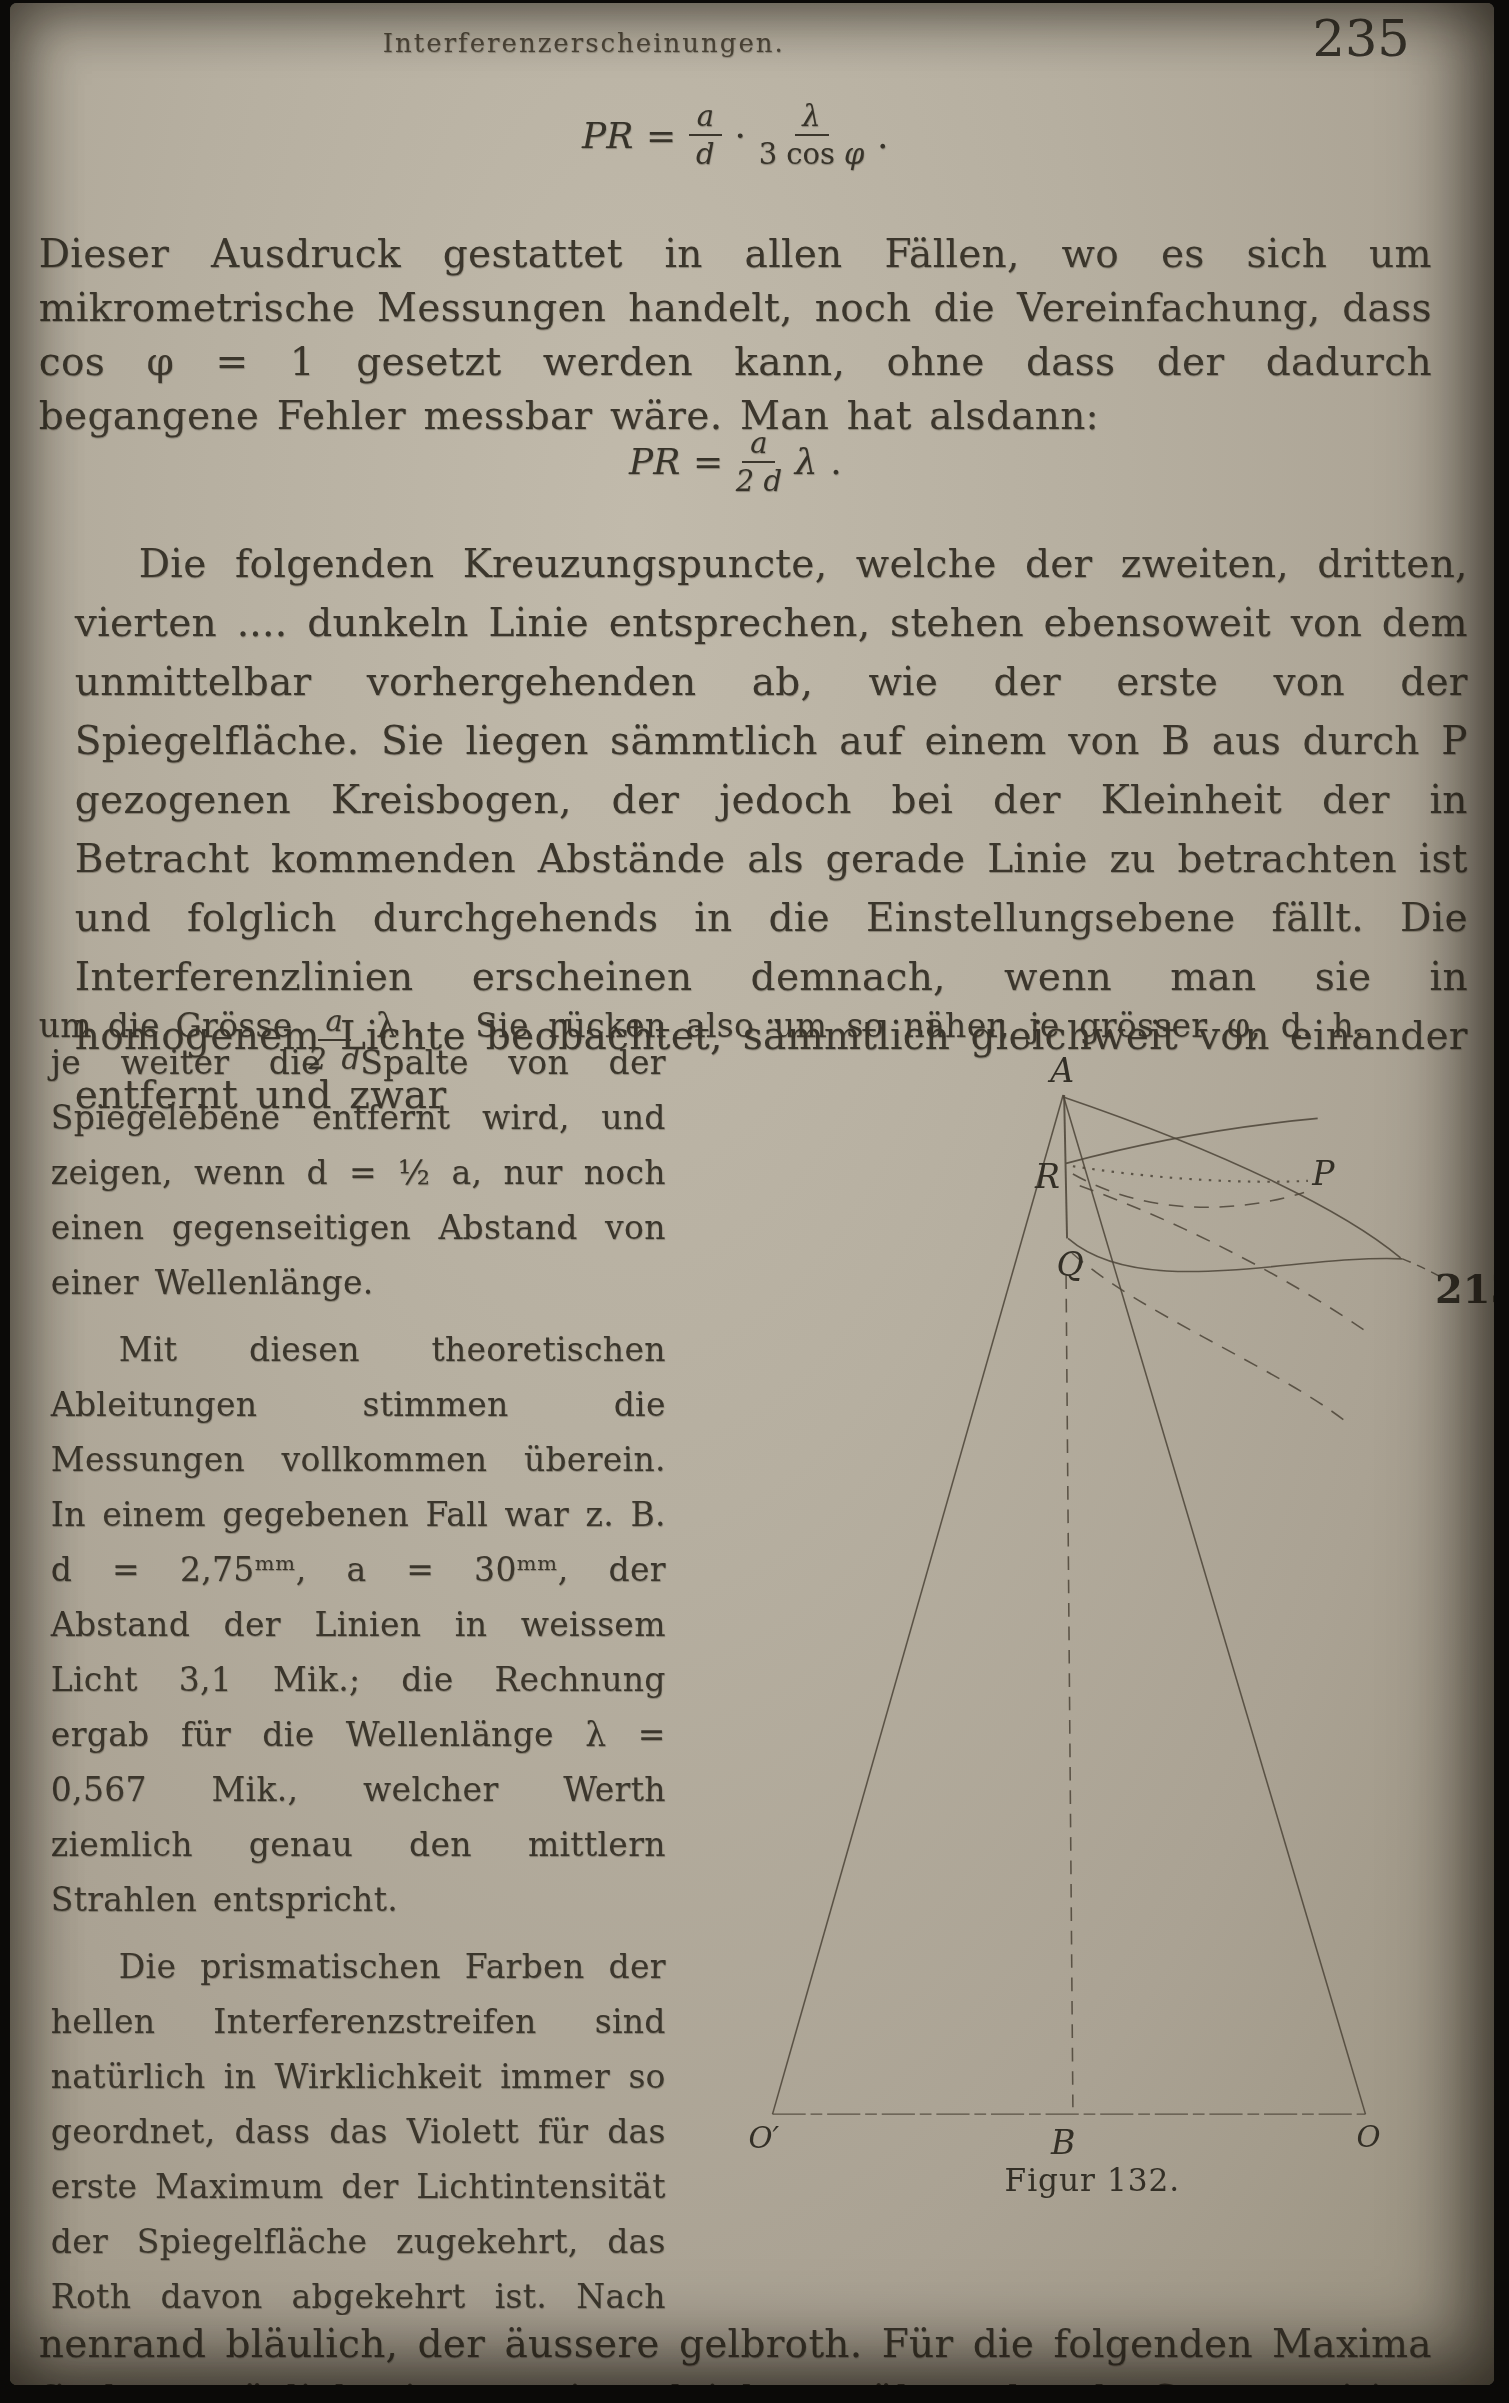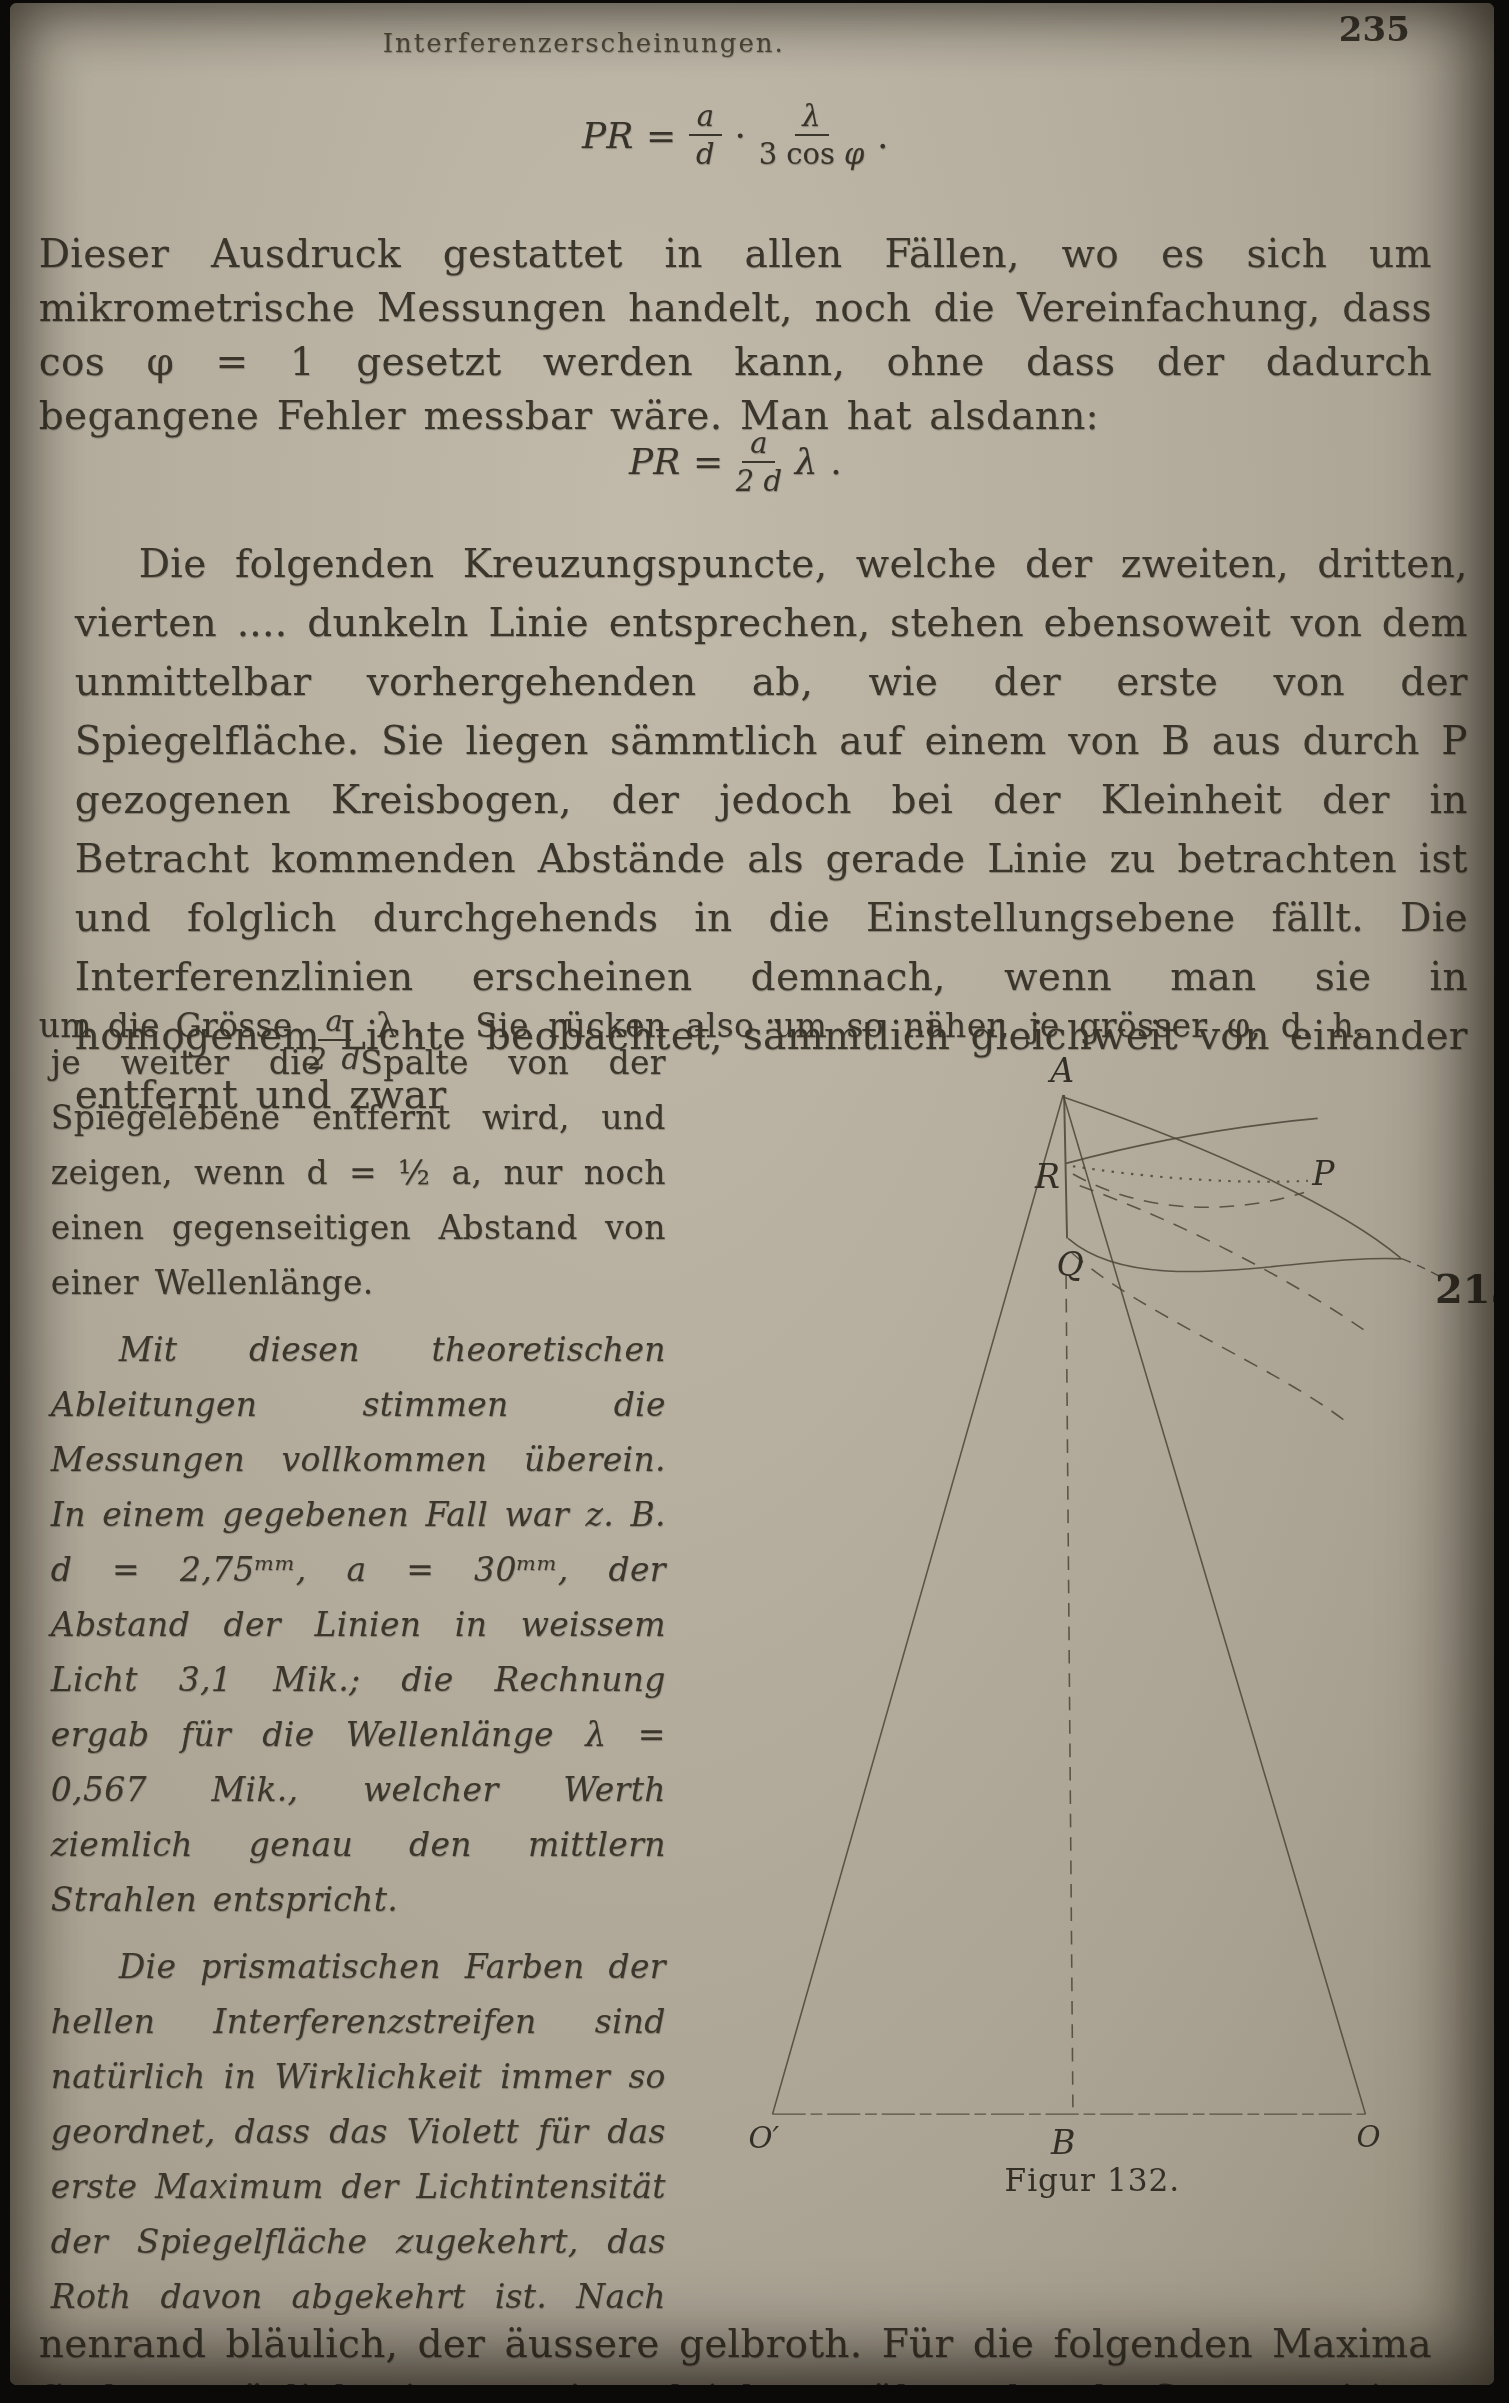--- a/index.html
+++ b/index.html
@@ -30,7 +30,7 @@
   }
   .page-number{
     position:absolute;right:84px;top:5.9px;
-    font-size:34px;color:#37332b;font-weight:700;
+    font-size:51px;color:#37332b;font-weight:400;
   }
 
   .para{

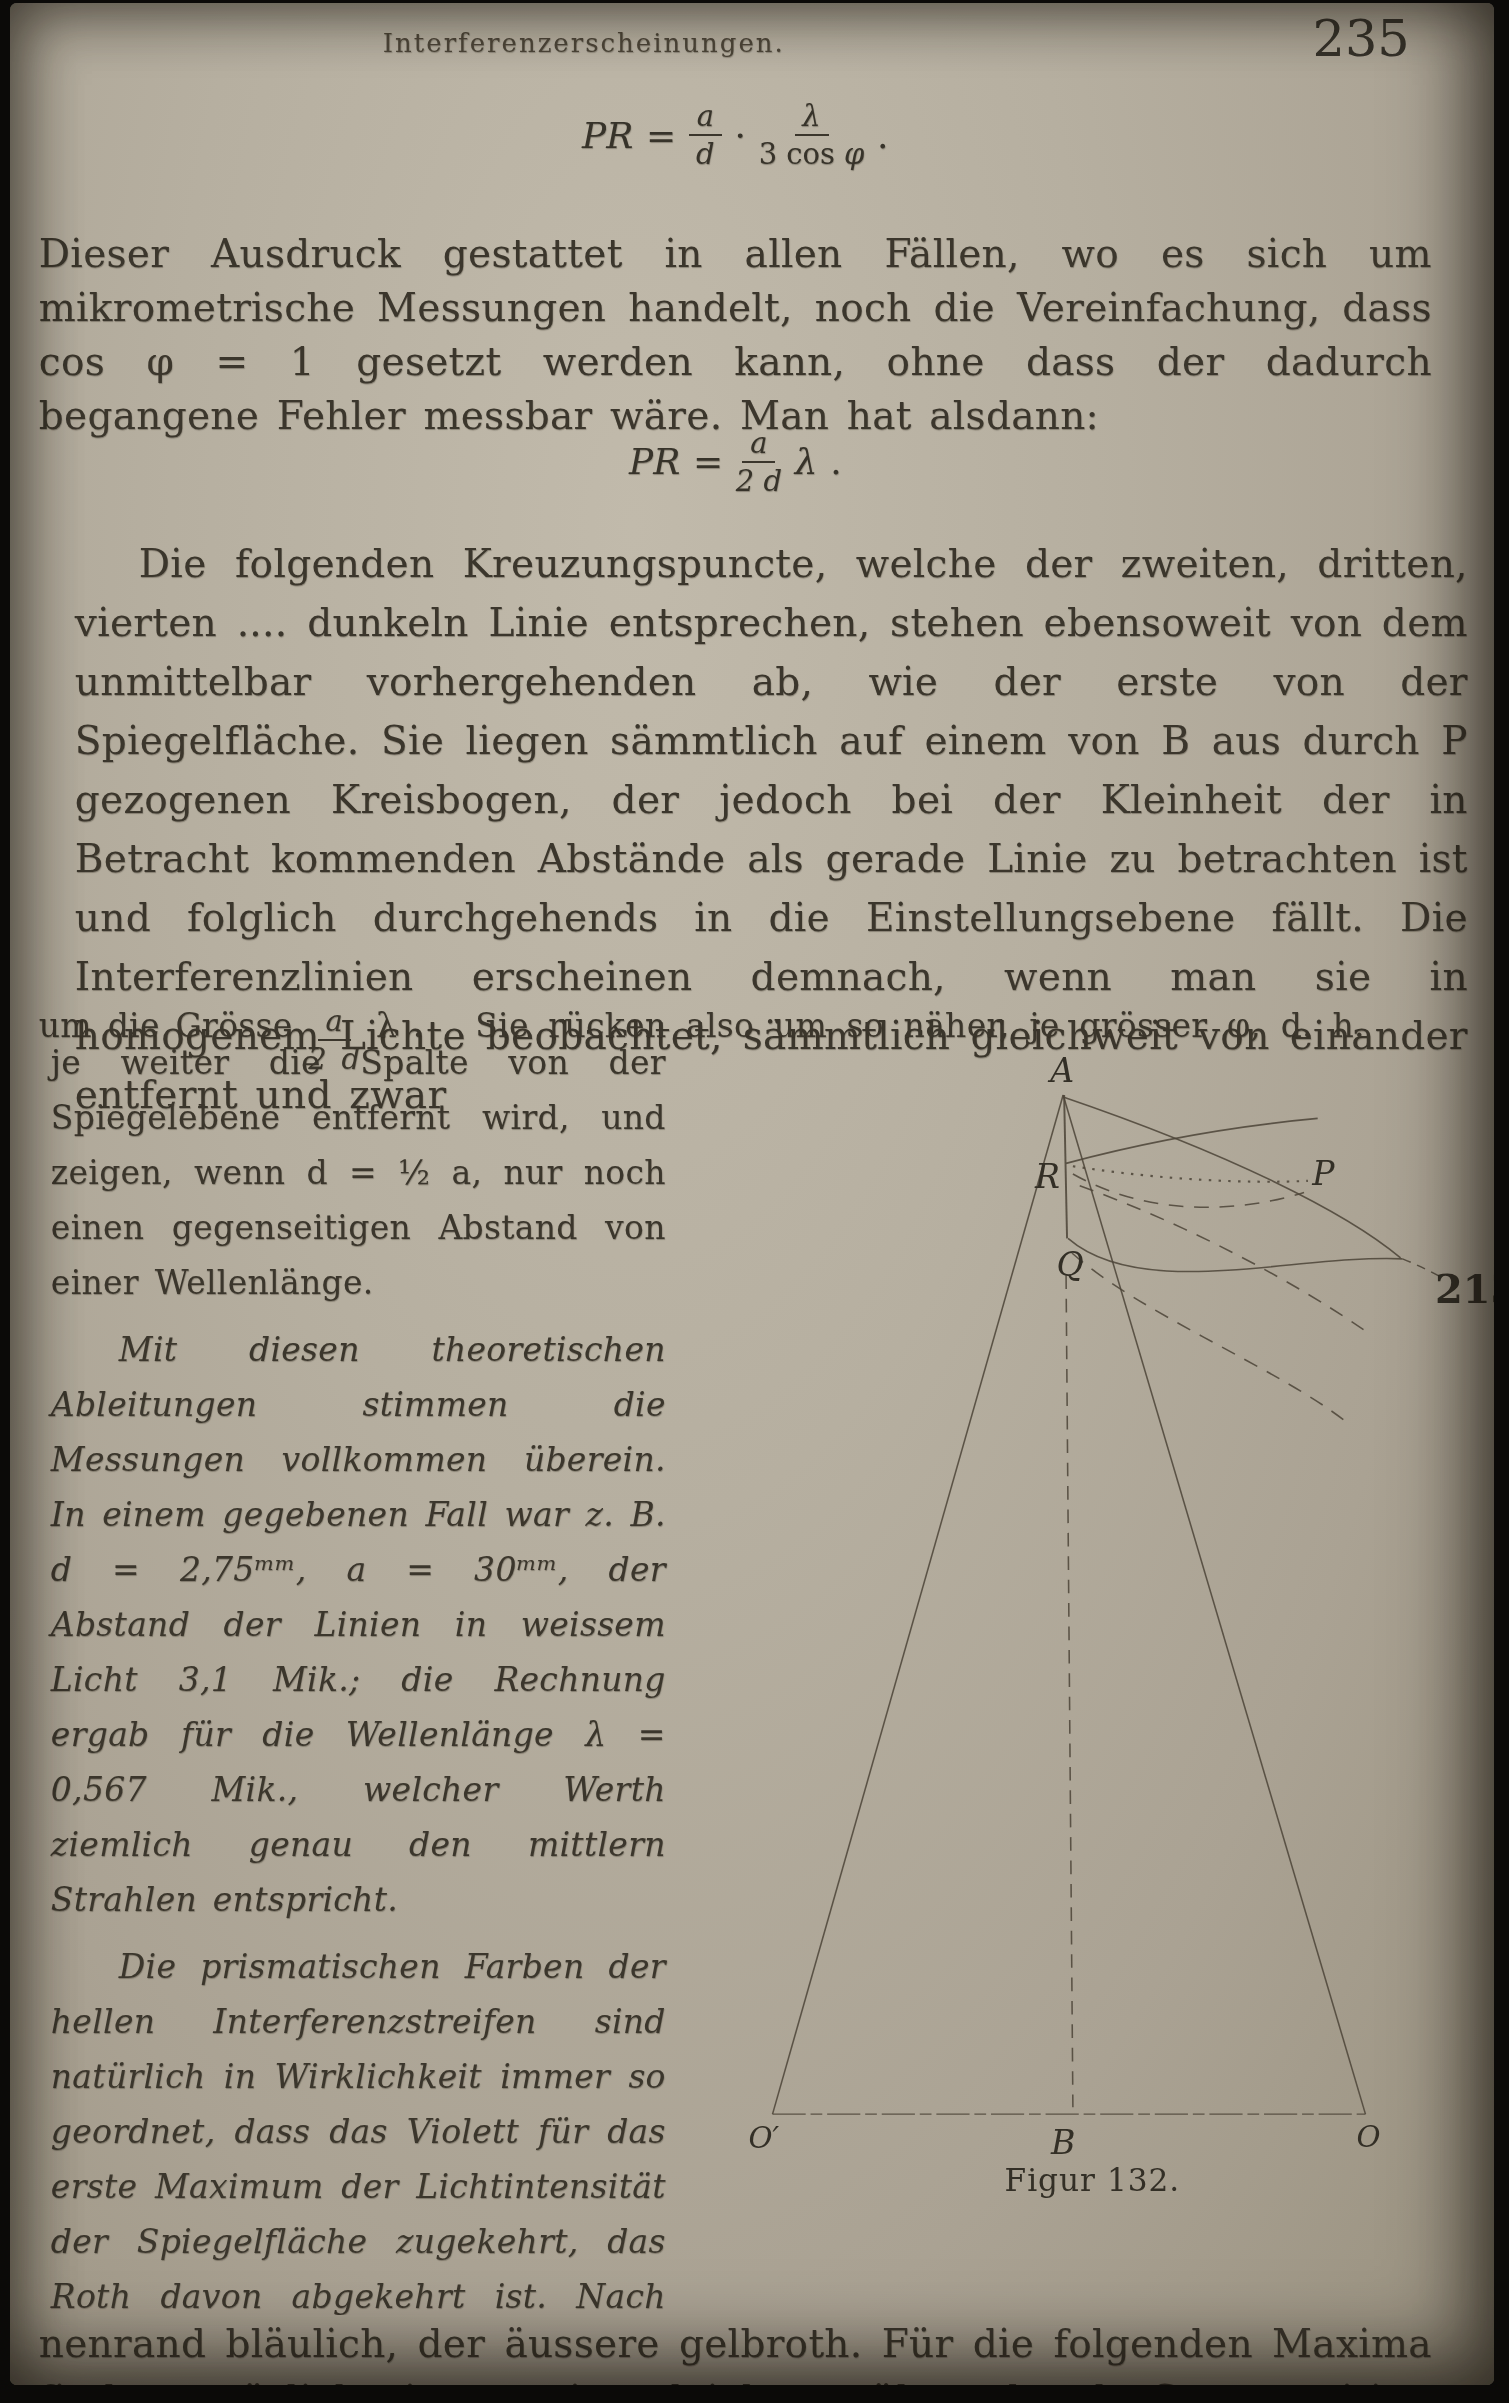--- a/index.html
+++ b/index.html
@@ -65,7 +65,7 @@
     text-shadow:0.5px 0.5px 0.9px rgba(45,40,30,.35);
   }
   .leftcol p{margin:12px;}
-  .leftcol p.indent{text-indent:68px;font-style:italic;}
+  .leftcol p.indent{text-indent:68px;}
 
   #p2{top:492px;line-height:59px;text-indent:64px;margin-left:36px;}
   #p1{top:185px;}

